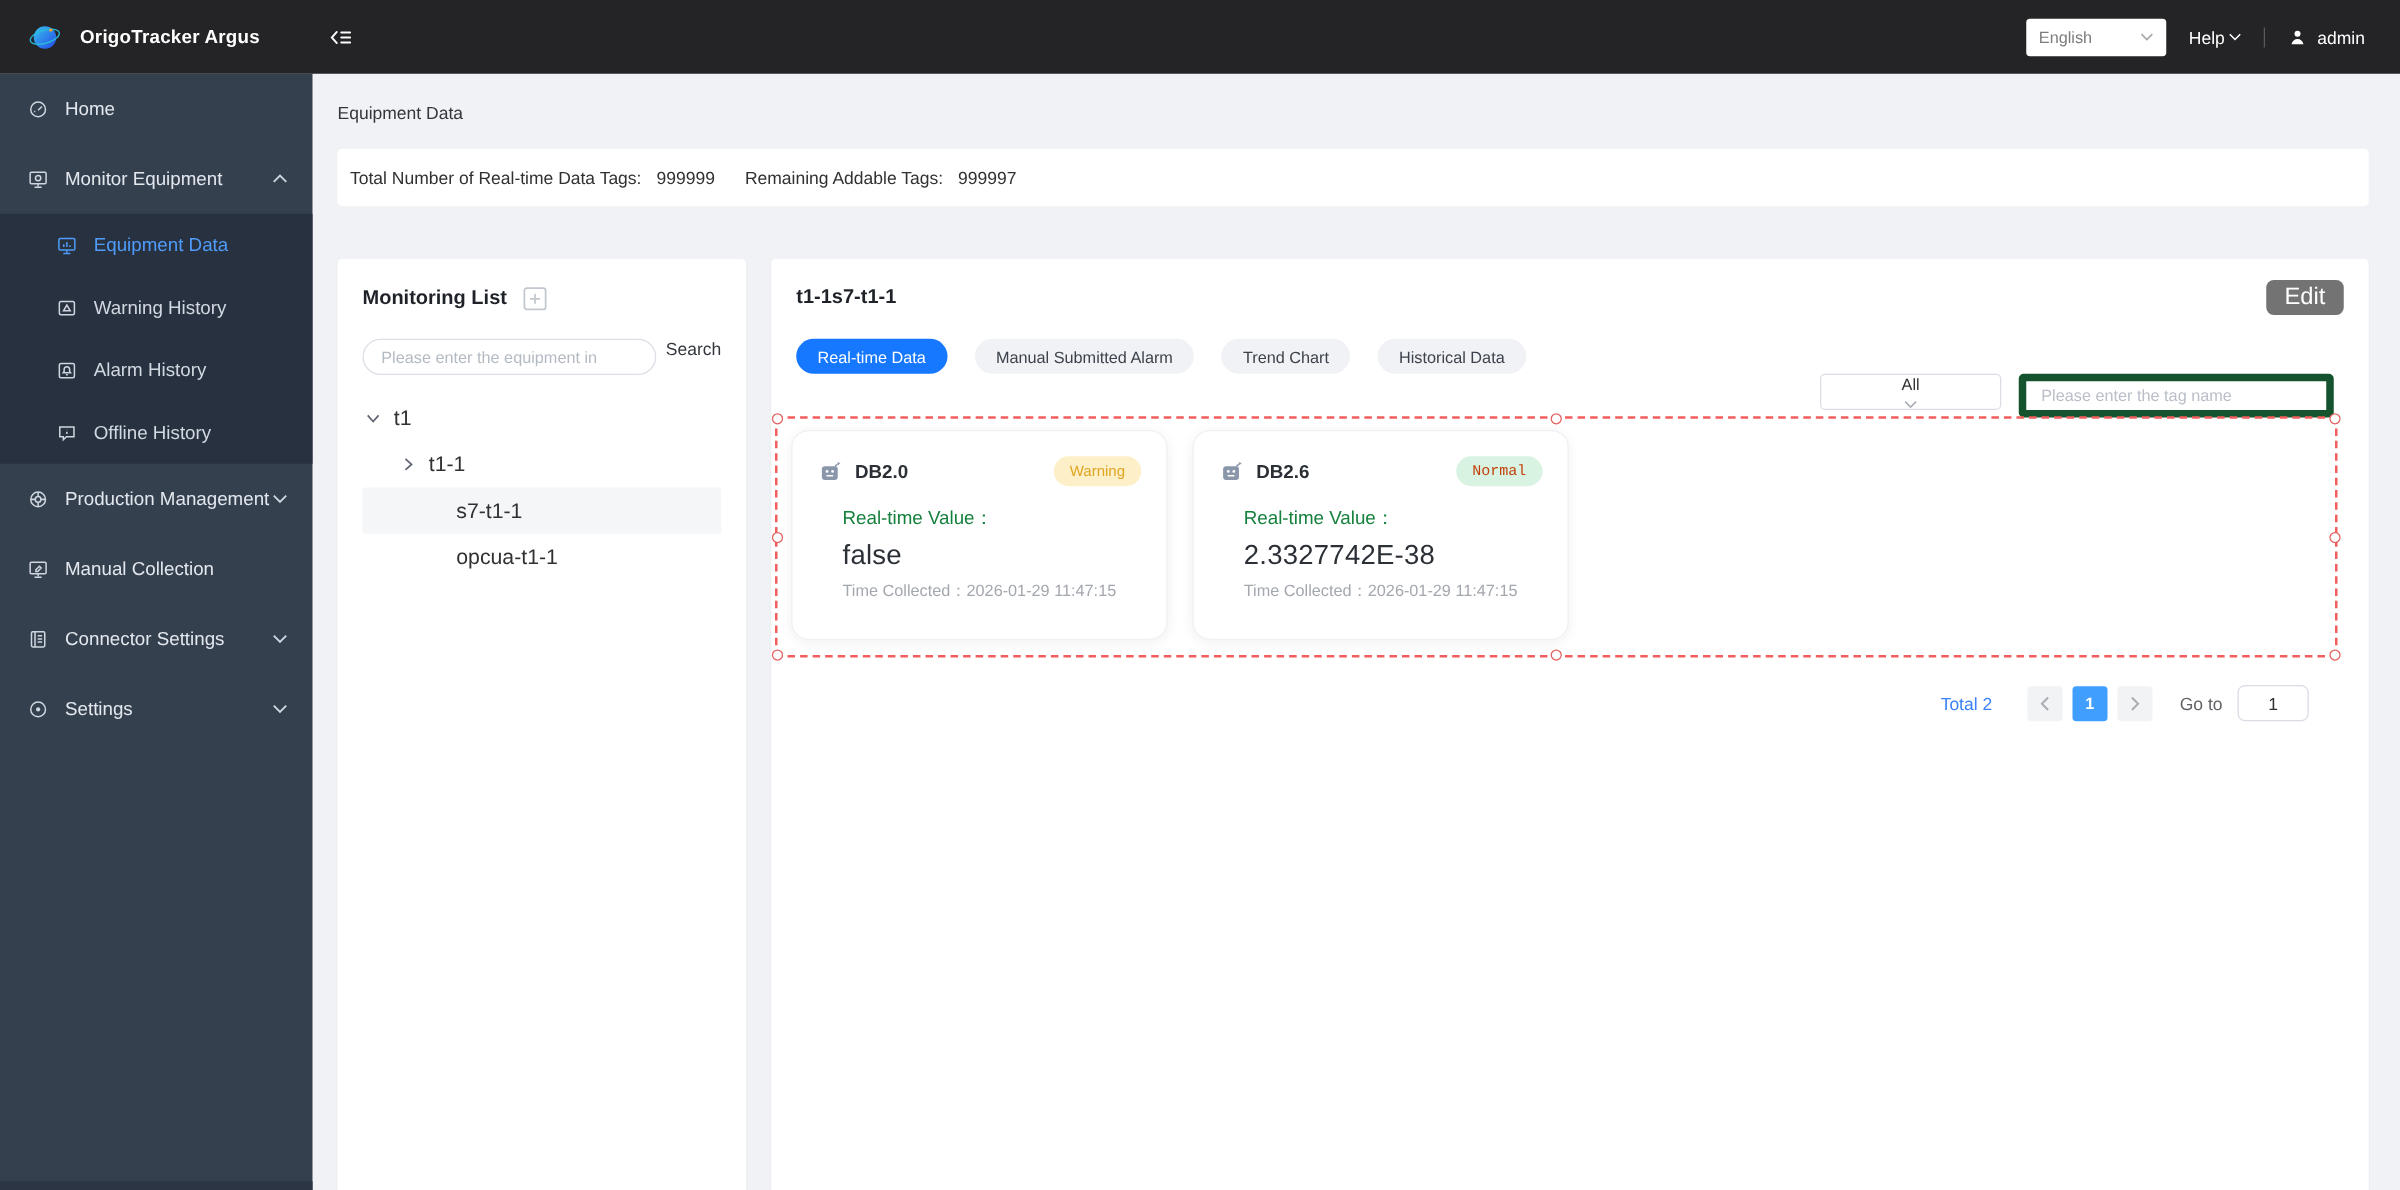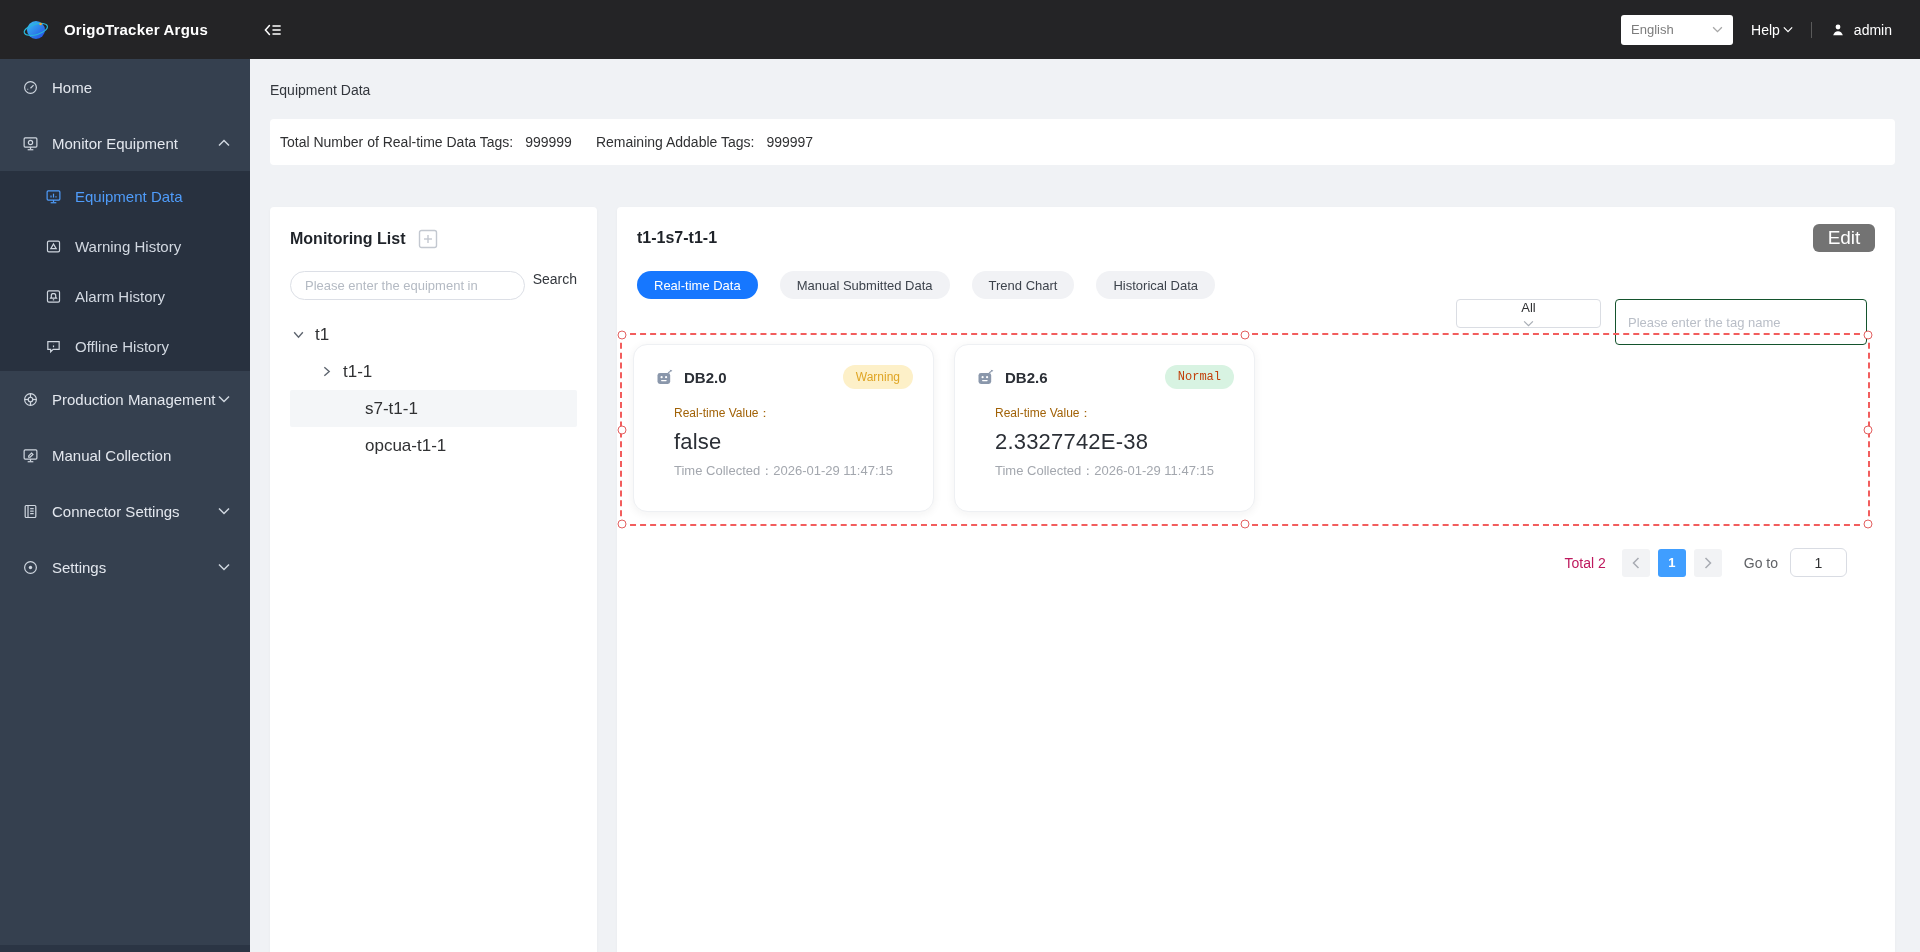--- a/index.html
+++ b/index.html
@@ -357,7 +357,7 @@
 
         <div class="tabs">
           <span class="tab active">Real-time Data</span>
-          <span class="tab">Manual Submitted Data</span>
+          <span class="tab">Manual Submitted Alarm</span>
           <span class="tab">Trend Chart</span>
           <span class="tab">Historical Data</span>
         </div>

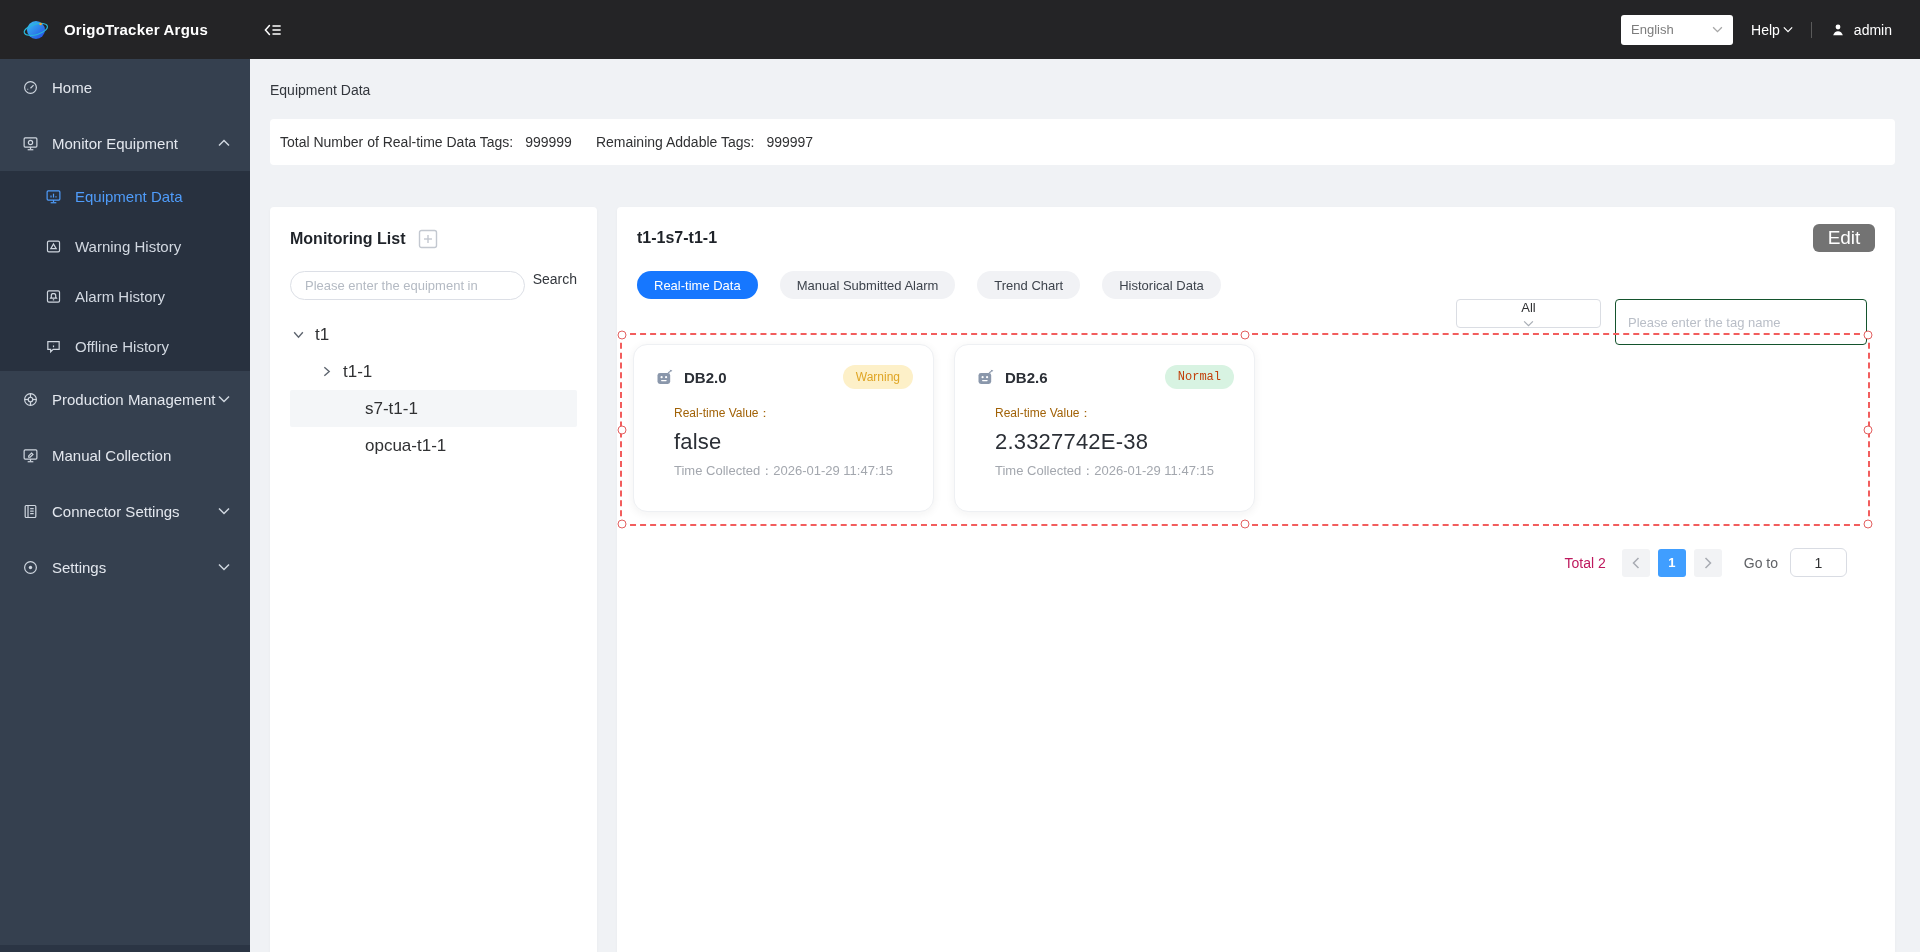--- a/index.html
+++ b/index.html
@@ -68,7 +68,7 @@
   .filter-row { position:absolute; right:28px; top:92px; display:flex; gap:14px; }
   .type-select { width:145px; height:29px; border:1px solid #dadde3; border-radius:4px; display:flex; align-items:center; justify-content:space-between; padding:0 12px; font-size:13px; color:#303133; cursor:pointer;flex-direction:column; }
   .type-select .f-chev { color:#a8adb5; }
-  .tag-input { width:252px; height:46px; border:1px solid #14532d; border-radius:4px; padding:0 12px; font-size:13px; outline:none; font-family:"Liberation Sans",sans-serif; }
+  .tag-input { width:252px; height:35px; border:6px solid #14532d; border-radius:4px; padding:0 12px; font-size:13px; outline:none; font-family:"Liberation Sans",sans-serif; }
   .tag-input::placeholder { color:#b9bec7; }
 
   

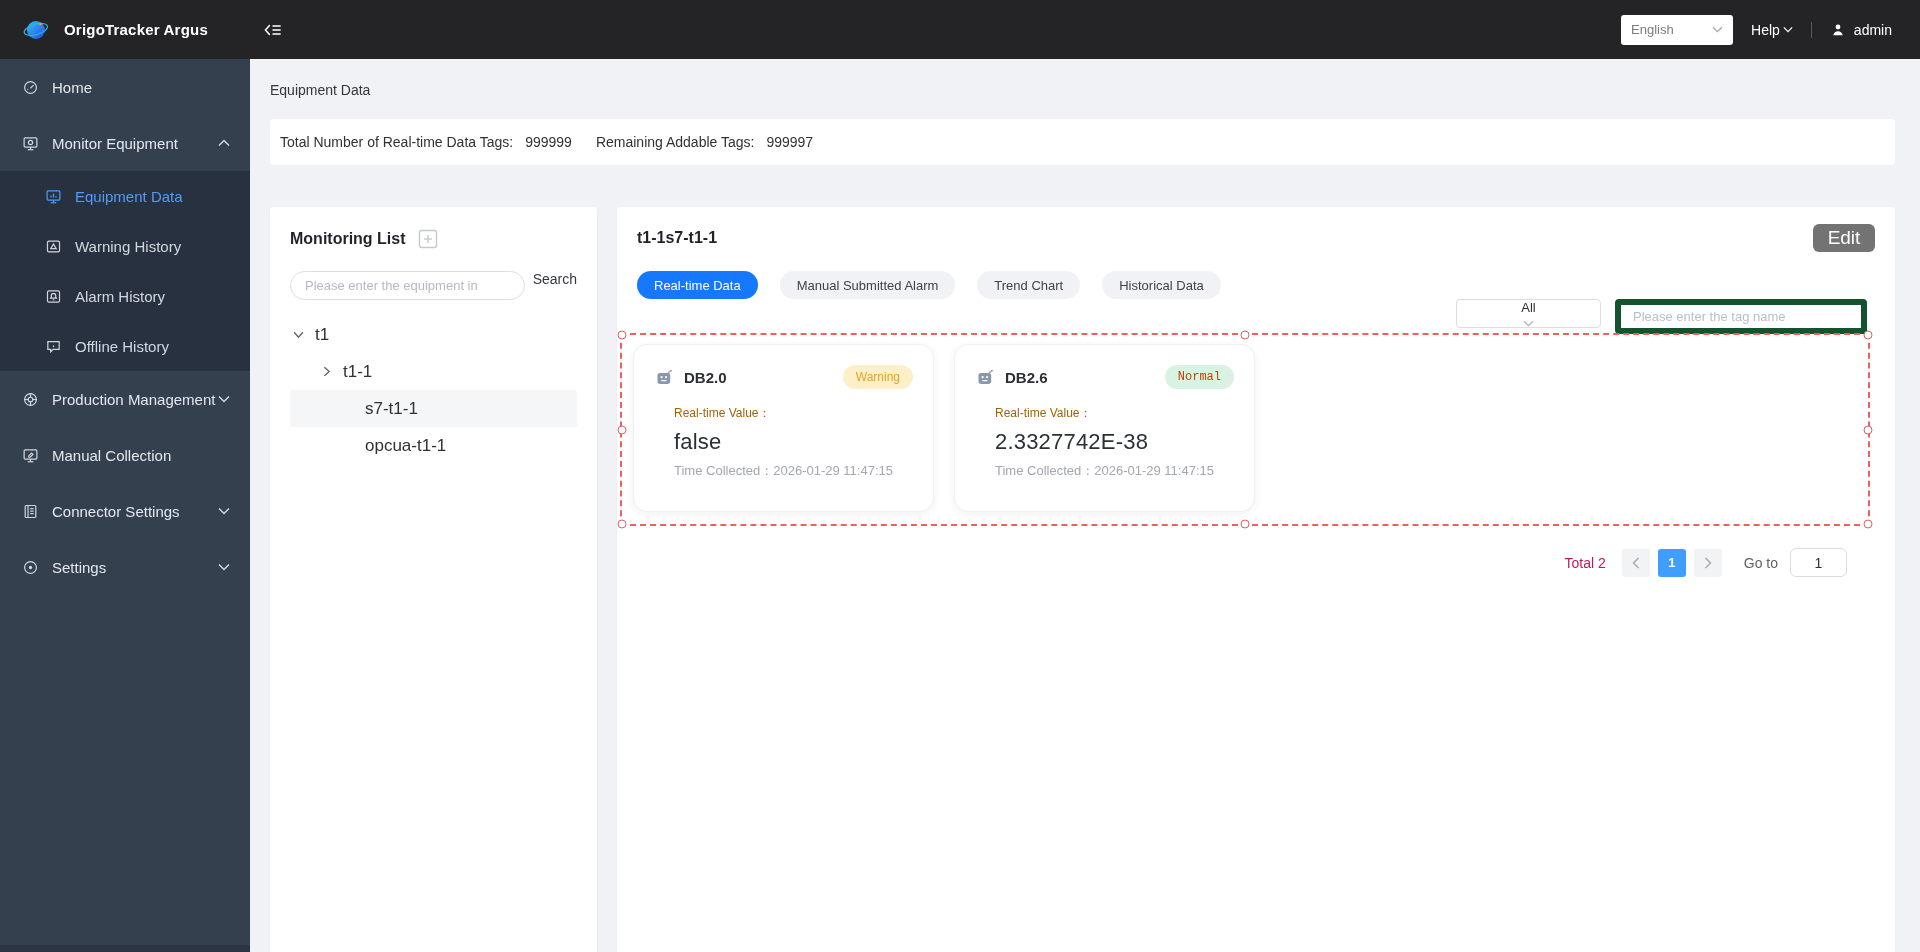--- a/index.html
+++ b/index.html
@@ -83,7 +83,7 @@
   .badge.warning { background:#fdf0c8; color:#dfa524; }
   .badge.normal { background:#d8f3e2; color:#c2410c;font-family:Liberation Mono, monospace; }
   .card-body { padding-left:20px; margin-top:16px; }
-  .value-label { font-size:12px; color:#a16207; }
+  .value-label { font-size:15px; color:#15803d; }
   .value { font-size:22px; color:#2b2f36; margin-top:7px; letter-spacing:.2px; }
   .time-line { font-size:13px; color:#a3a7ae; margin-top:7px; }
 

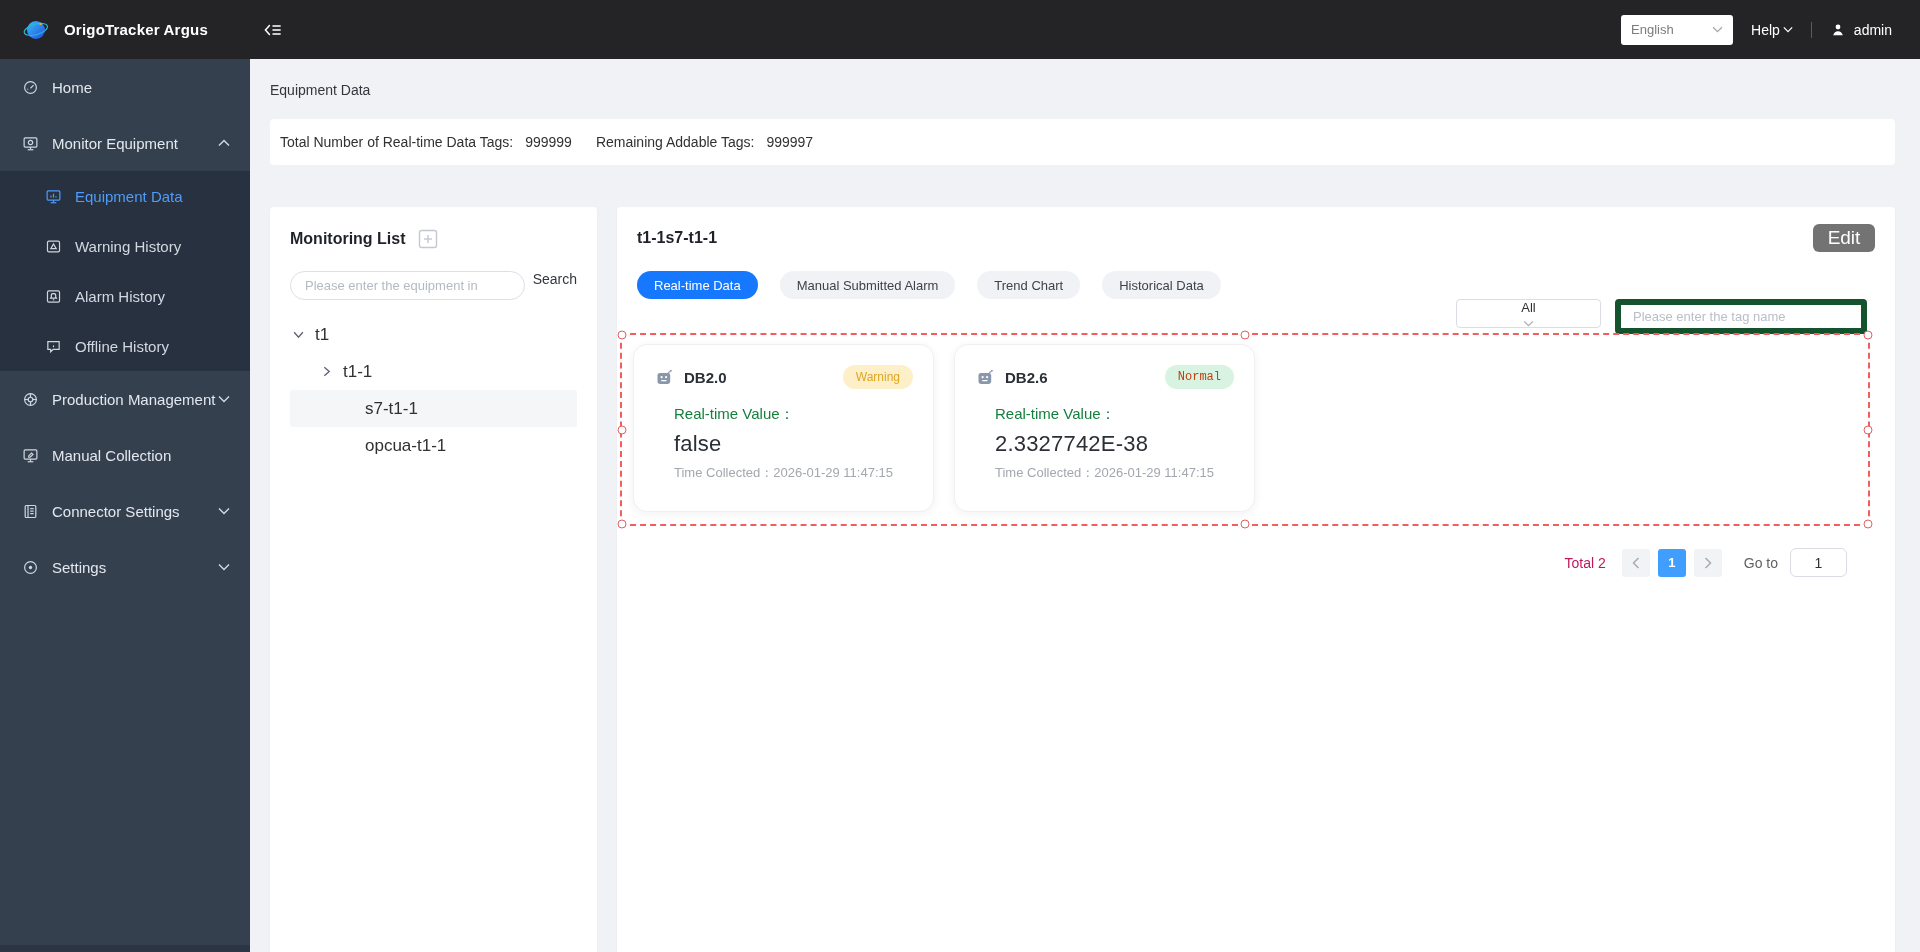--- a/index.html
+++ b/index.html
@@ -89,7 +89,7 @@
 
   
   .pagination { position:absolute; right:48px; top:341px; display:flex; align-items:center; gap:8px; }
-  .pg-total { font-size:14px; color:#be185d; margin-right:8px; }
+  .pg-total { font-size:14px; color:#3b82f6; margin-right:20px; }
   .pg-btn { width:28px; height:28px; border-radius:3px; background:#f2f3f5; display:flex; align-items:center; justify-content:center; color:#a8abb2; cursor:pointer; }
   .pg-page { width:28px; height:28px; border-radius:3px; background:#409eff; color:#fff; font-size:13px; font-weight:bold; display:flex; align-items:center; justify-content:center; cursor:pointer; }
   .pg-goto-label { font-size:14px; color:#606266; margin-left:14px; margin-right:4px; }

